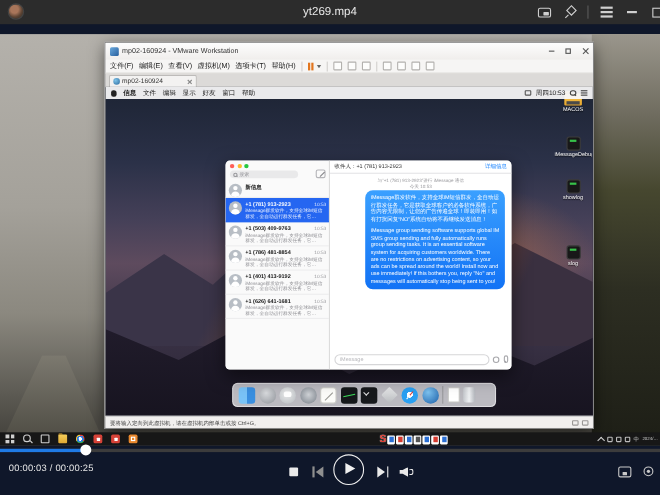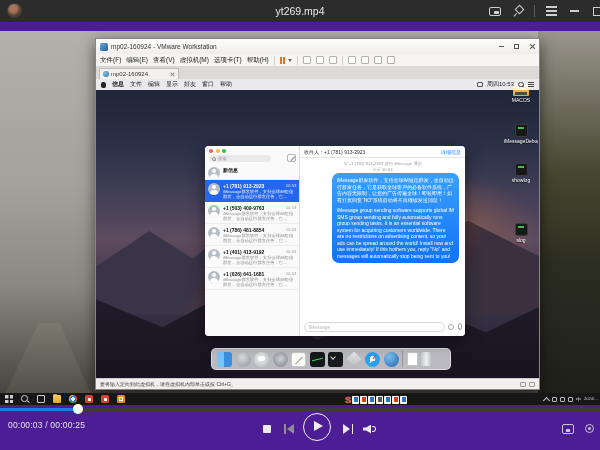--- a/index.html
+++ b/index.html
@@ -3,7 +3,7 @@
 <meta charset="utf-8">
 <style>
   html,body{margin:0;padding:0;background:#000;}
-  #app{position:relative;width:600px;height:450px;background:#4c1d95;overflow:hidden;
+  #app{position:relative;width:600px;height:450px;background:#0f172a;overflow:hidden;
        font-family:"Liberation Sans","DejaVu Sans",sans-serif;-webkit-font-smoothing:antialiased;}
 
   

